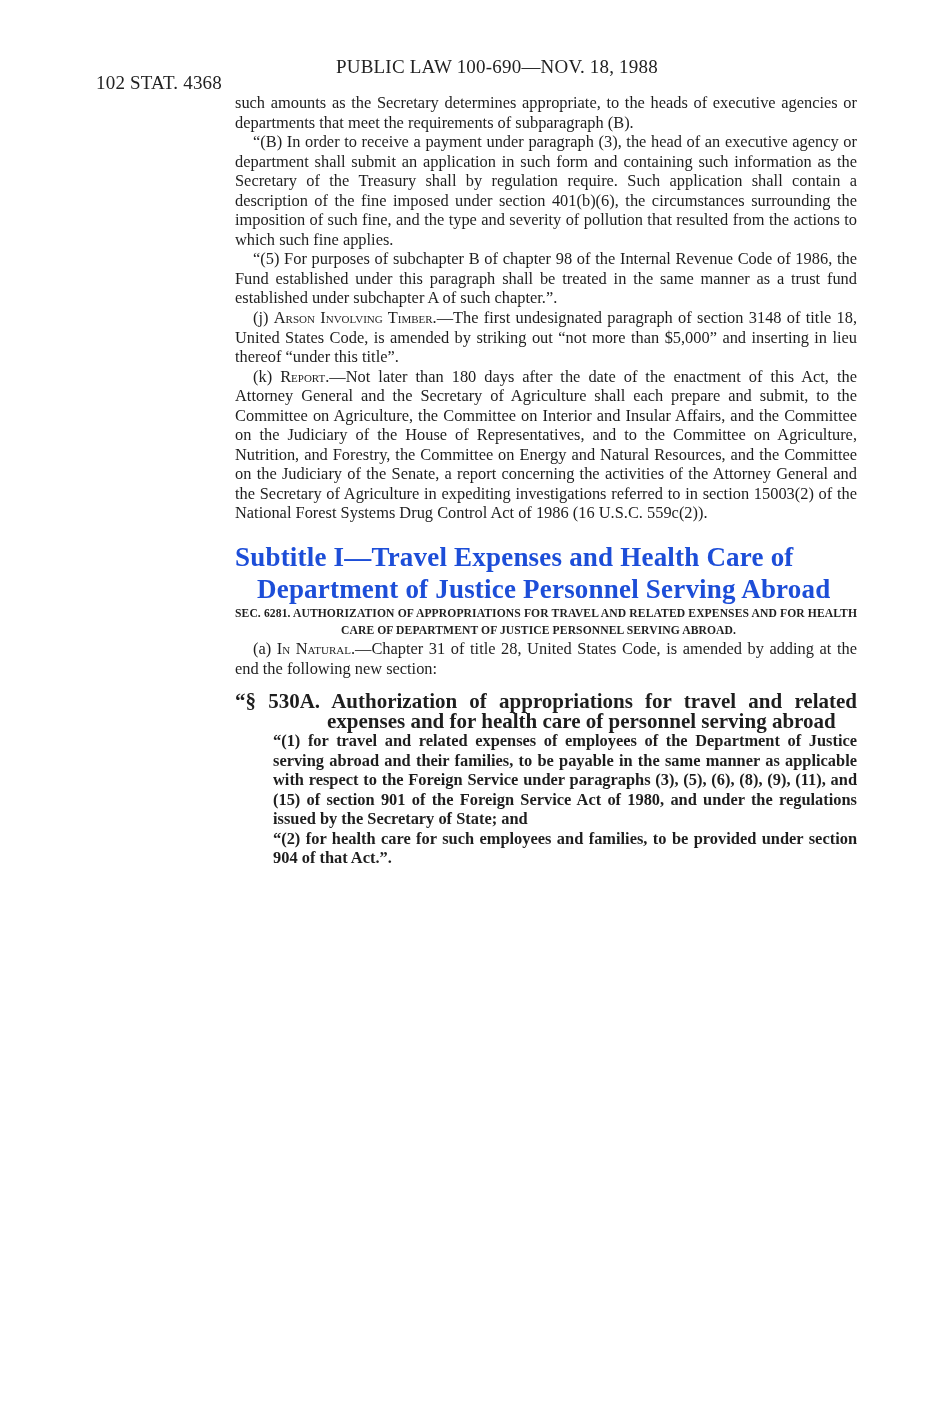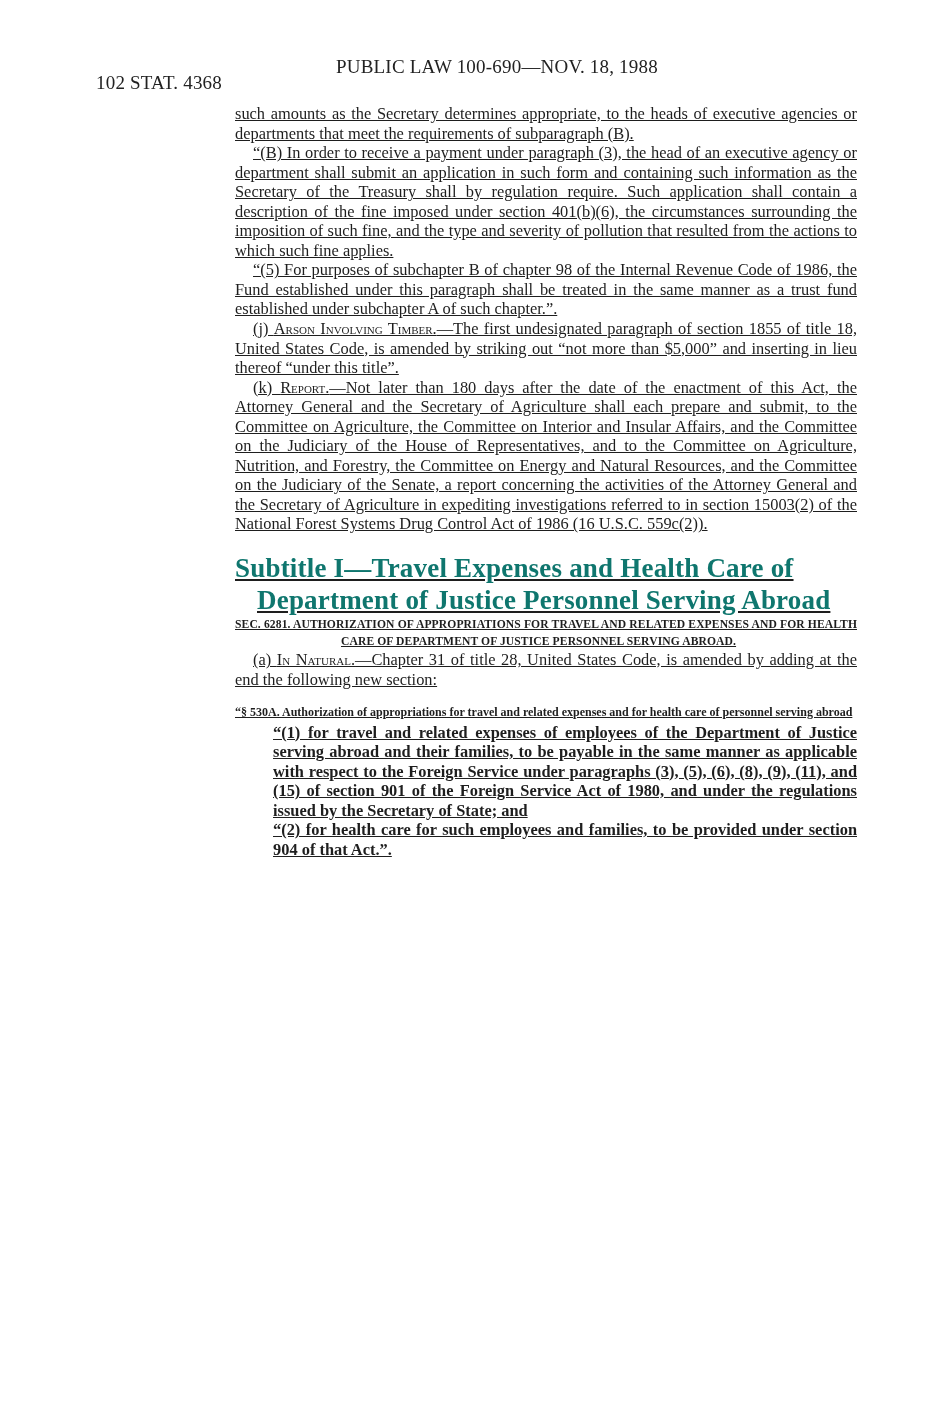--- a/index.html
+++ b/index.html
@@ -16,10 +16,9 @@
     .running-head .law { position: absolute; left: 240px; top: 0; }
 
     .body {
-      position: absolute; top: 104px; left: 235px; width: 622px;
+      position: absolute; top: 93px; left: 235px; width: 622px;
       font-size: 16.4px; line-height: 19.55px; text-align: justify;
       color: #1e1e1e;
-      text-decoration: underline;
     }
     .body p { margin: 0; }
     .indent { text-indent: 18px; }

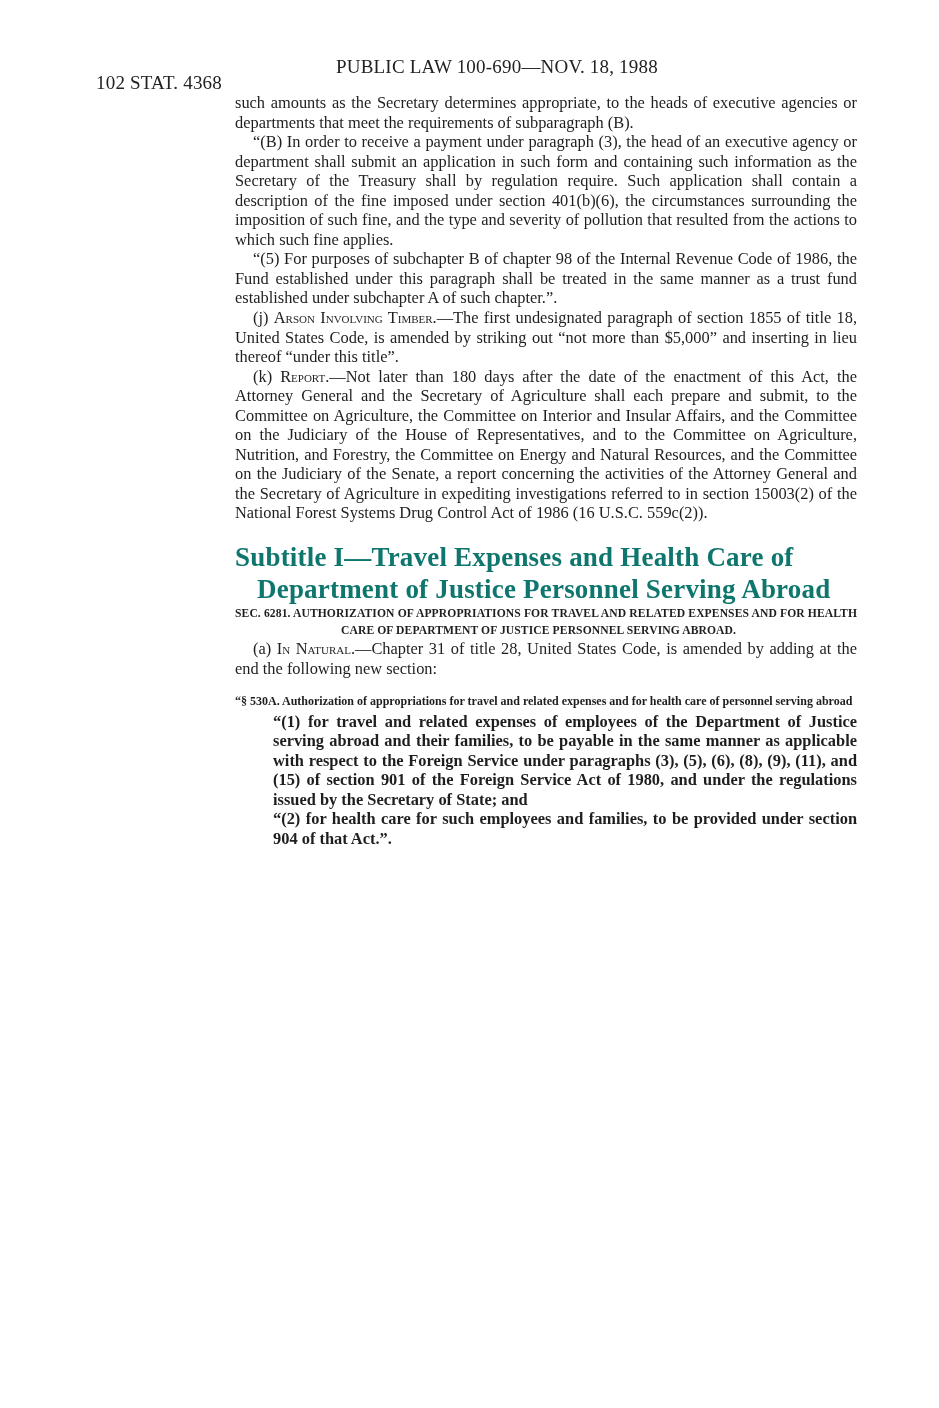--- a/index.html
+++ b/index.html
@@ -56,7 +56,7 @@
   <p>such amounts as the Secretary determines appropriate, to the heads of executive agencies or departments that meet the requirements of subparagraph (B).</p>
   <p class="indent">“(B) In order to receive a payment under paragraph (3), the head of an executive agency or department shall submit an application in such form and containing such information as the Secretary of the Treasury shall by regulation require. Such application shall contain a description of the fine imposed under section 401(b)(6), the circumstances surrounding the imposition of such fine, and the type and severity of pollution that resulted from the actions to which such fine applies.</p>
   <p class="indent">“(5) For purposes of subchapter B of chapter 98 of the Internal Revenue Code of 1986, the Fund established under this paragraph shall be treated in the same manner as a trust fund established under subchapter A of such chapter.”.</p>
-  <p class="indent"><span>(j) </span><span class="sc">Arson Involving Timber.</span><span>—The first undesignated paragraph of section 1855 of title 18, United States Code, is amended by striking out “not more than $5,000” and inserting in lieu thereof “under this title”.</span></p>
+  <p class="indent"><span>(j) </span><span class="sc">Arson Involving Timber.</span><span>—The first undesignated paragraph of section 3148 of title 18, United States Code, is amended by striking out “not more than $5,000” and inserting in lieu thereof “under this title”.</span></p>
   <p class="indent"><span>(k) </span><span class="sc">Report.</span><span>—Not later than 180 days after the date of the enactment of this Act, the Attorney General and the Secretary of Agriculture shall each prepare and submit, to the Committee on Agriculture, the Committee on Interior and Insular Affairs, and the Committee on the Judiciary of the House of Representatives, and to the Committee on Agriculture, Nutrition, and Forestry, the Committee on Energy and Natural Resources, and the Committee on the Judiciary of the Senate, a report concerning the activities of the Attorney General and the Secretary of Agriculture in expediting investigations referred to in section 15003(2) of the National Forest Systems Drug Control Act of 1986 (16 U.S.C. 559c(2)).</span></p>
 
   <div class="subtitle">Subtitle I—Travel Expenses and Health Care of Department of Justice Personnel Serving Abroad</div>

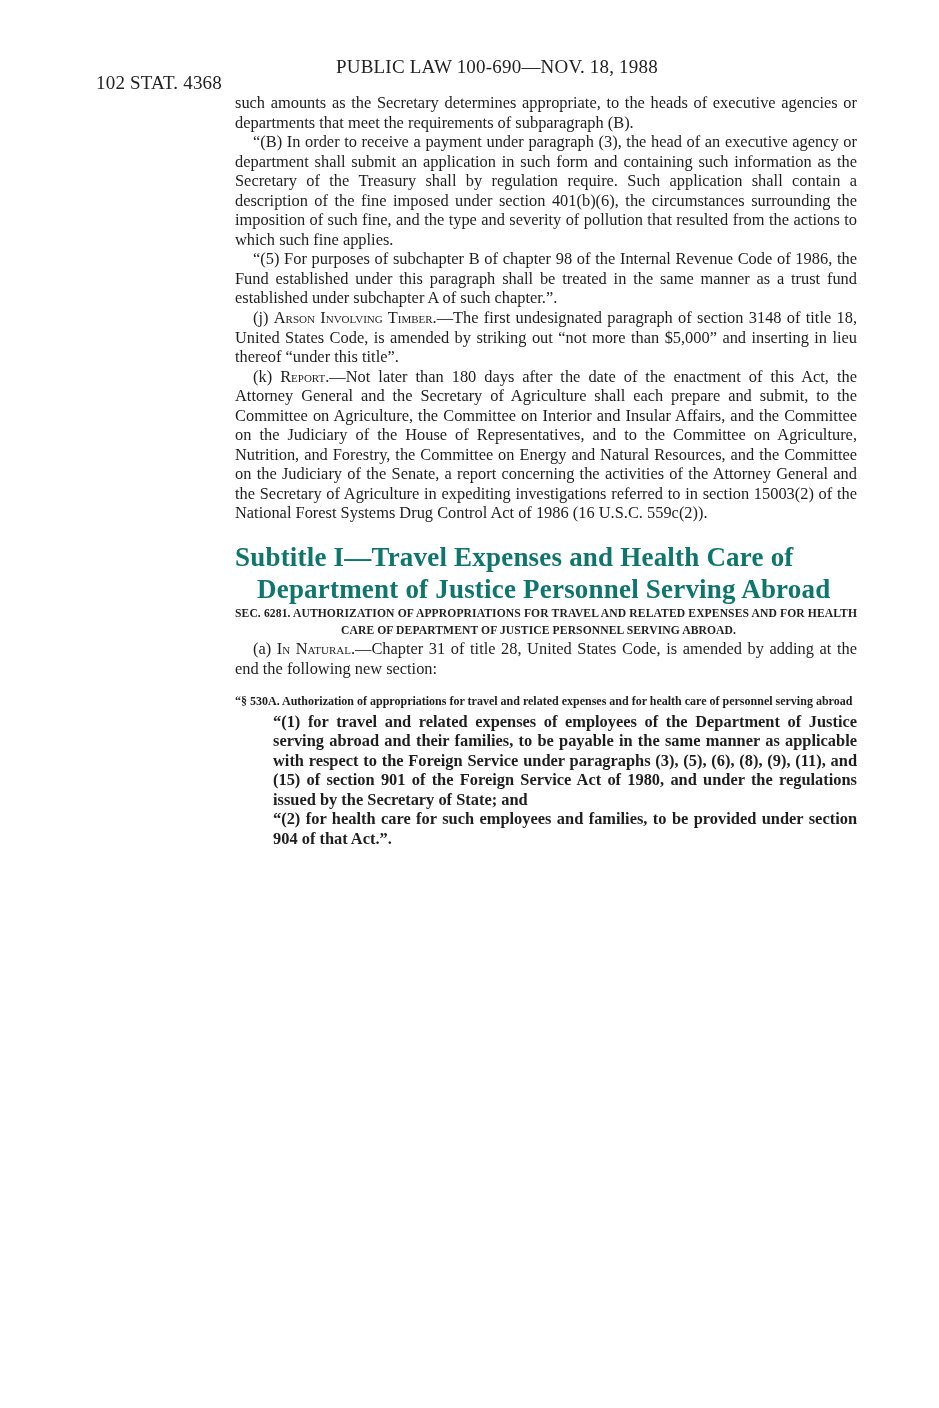--- a/index.html
+++ b/index.html
@@ -26,7 +26,7 @@
 
     .subtitle {
       margin-top: 18px; font-family: "Liberation Serif", serif; font-weight: bold;
-      font-size: 27px; line-height: 32px; color: #0f766e;
+      font-size: 27px; line-height: 32px; color: #1d4ed8;
       padding-left: 22px; text-indent: -22px; text-align: left;
       letter-spacing: 0.2px;
     }

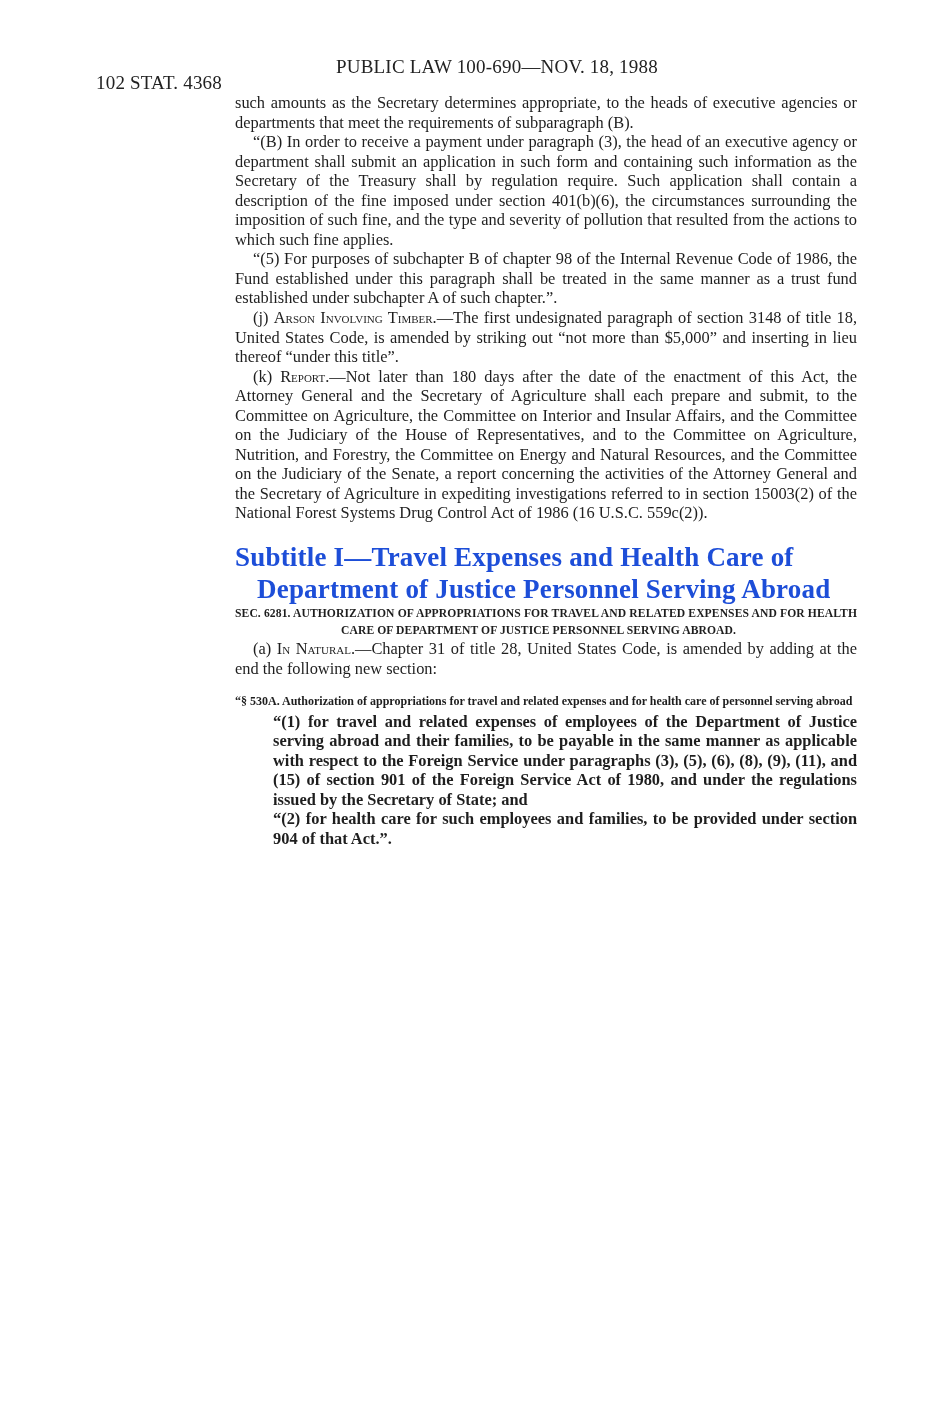--- a/index.html
+++ b/index.html
@@ -36,7 +36,7 @@
       padding-left: 106px; text-indent: -106px;
     }
     .sec-head-sub {
-      margin-top: 14px; font-weight: bold; font-size: 12px; line-height: 19.5px;
+      margin-top: 14px; font-weight: bold; font-size: 21px; line-height: 19.5px;
       padding-left: 92px; text-indent: -92px; text-align: justify;
     }
     .bold-body { font-weight: bold; font-family: "Liberation Serif", serif; }

